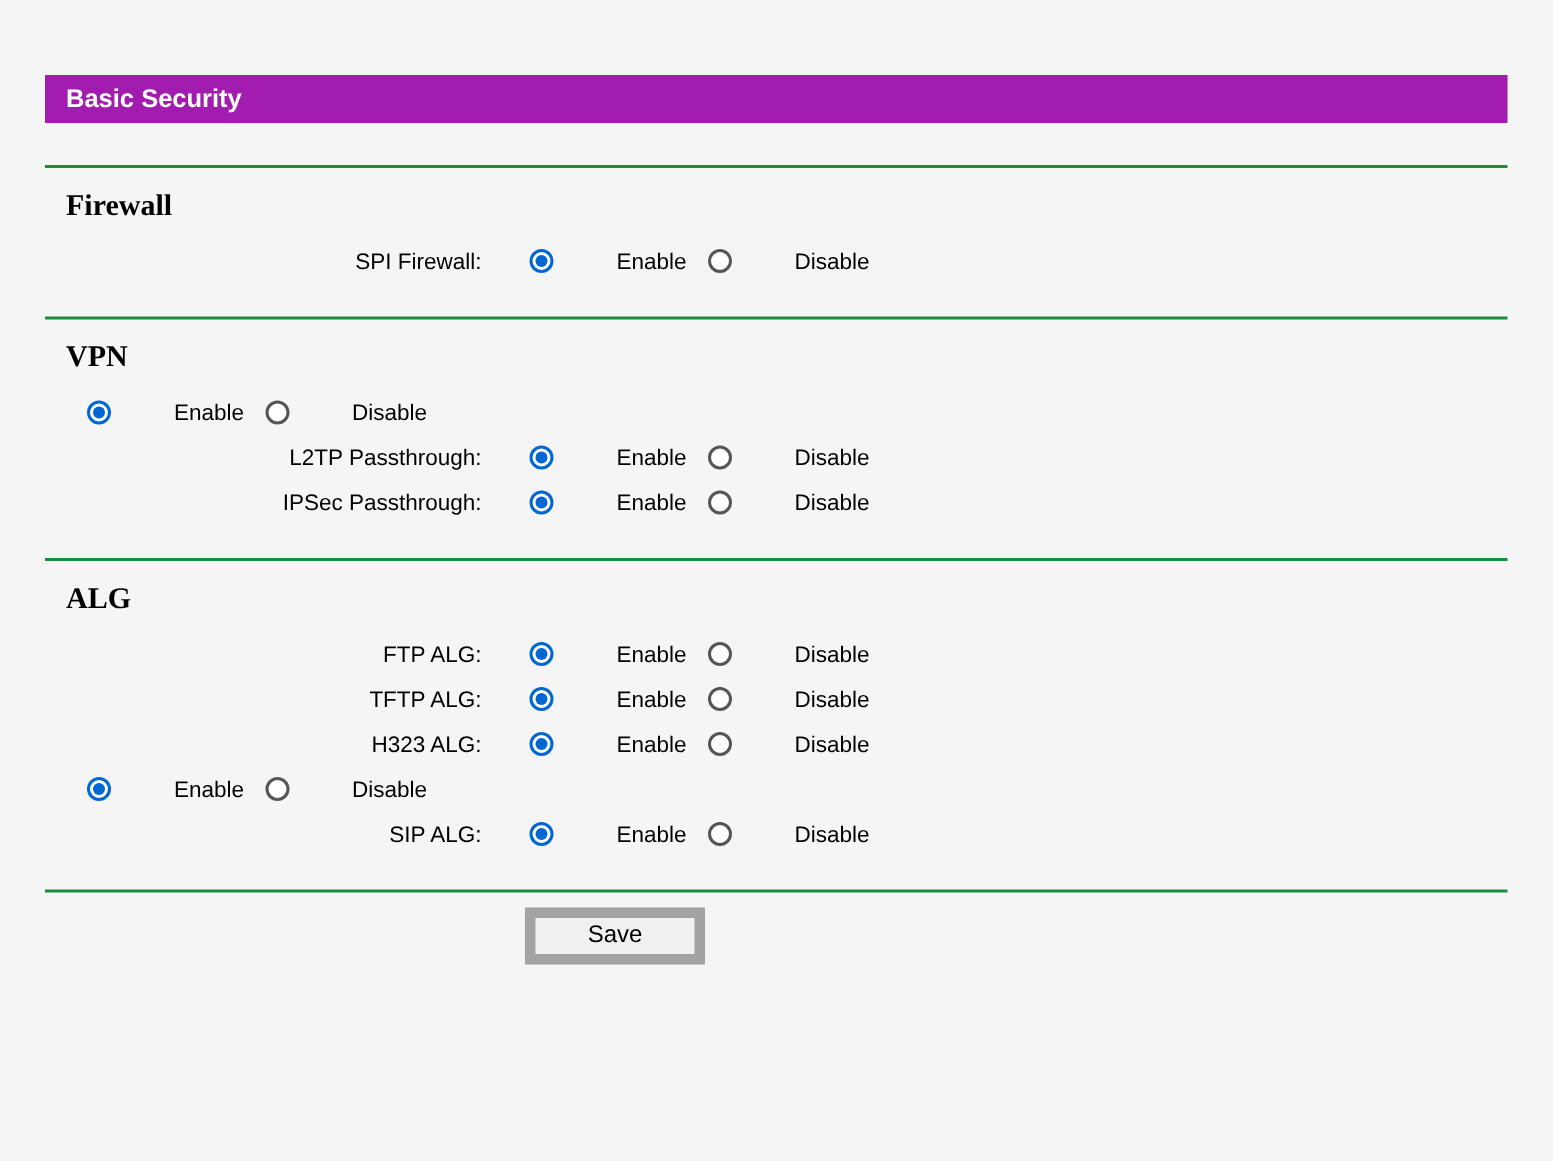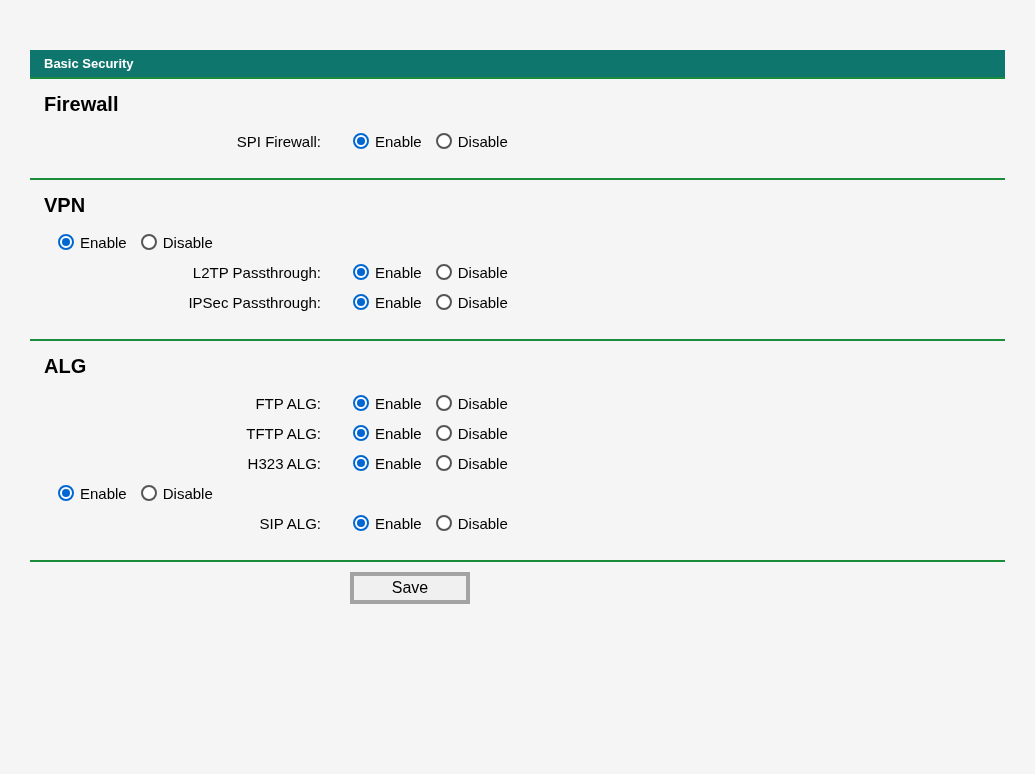--- a/index.html
+++ b/index.html
@@ -20,11 +20,12 @@
       width: 975px;
     }
     .title-bar {
-      background: #0f766e;
+      background: #a21caf;
       color: #fff;
       font-weight: bold;
-      font-size: 13px;
+      font-size: 17px;
       padding: 6px 14px;
+      margin-bottom: 28px;
     }
     .hr {
       border-top: 2px solid #1a8c3a;

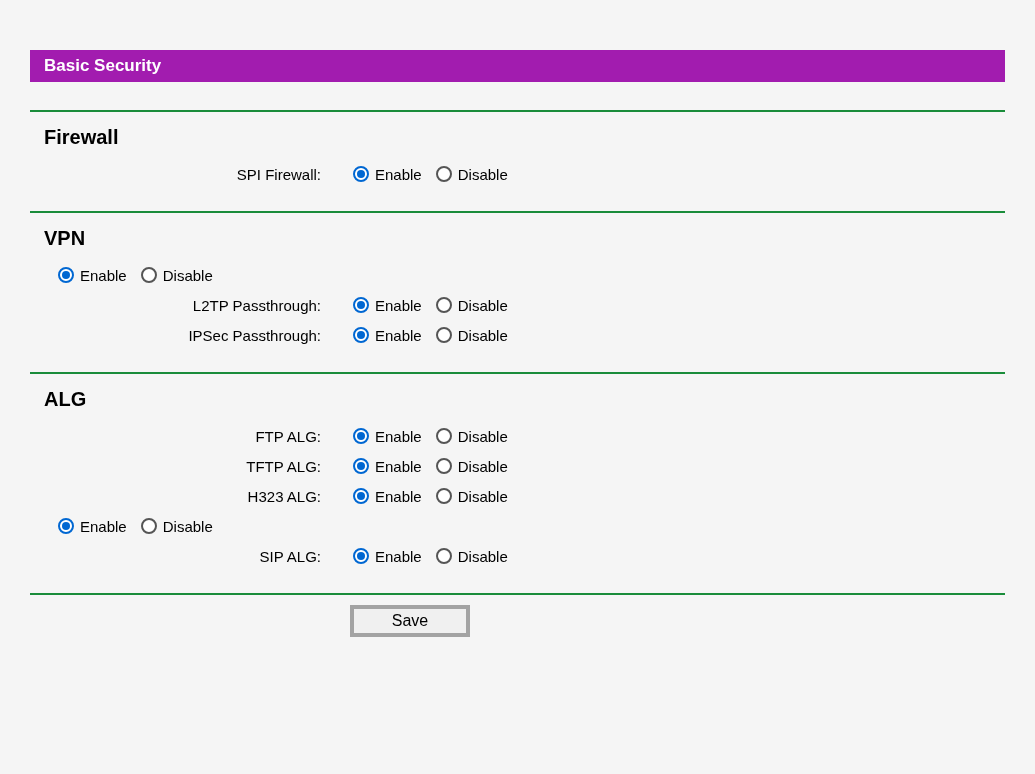--- a/index.html
+++ b/index.html
@@ -35,6 +35,7 @@
       font-weight: bold;
       font-size: 20px;
       padding: 14px 14px 10px 14px;
+      font-family: Liberation Serif, serif;
     }
     .row {
       display: flex;

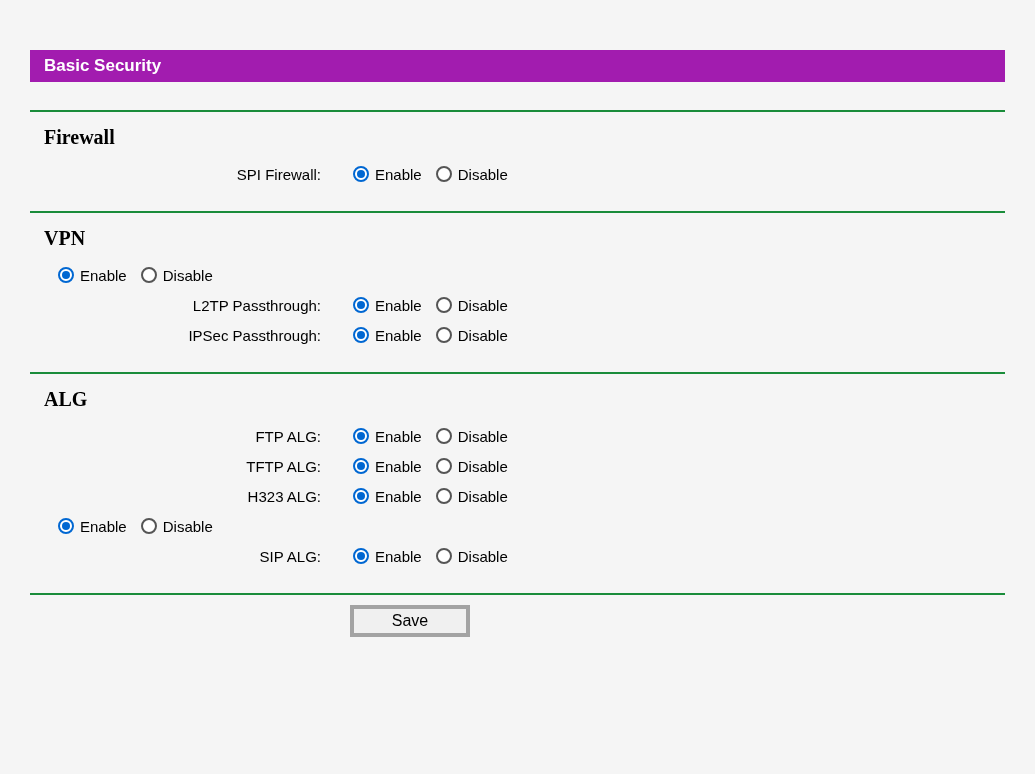--- a/index.html
+++ b/index.html
@@ -84,6 +84,7 @@
     .radio-label {
       font-size: 15px;
       margin-right: 8px;
+      margin-left: 36px;
     }
     .spacer {
       height: 22px;

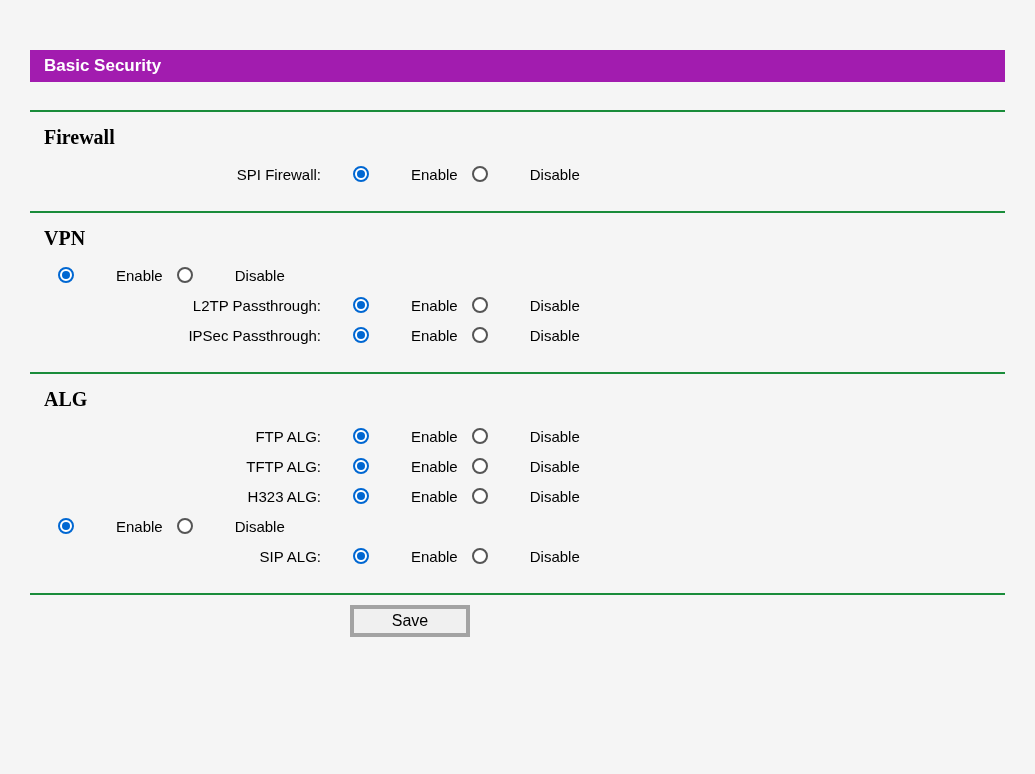--- a/index.html
+++ b/index.html
@@ -96,7 +96,7 @@
     }
     .save-btn {
       background: #f0f0f0;
-      border: 4px solid #a3a3a3;
+      border: 7px solid #a3a3a3;
       font-size: 16px;
       padding: 3px 0;
       width: 120px;

